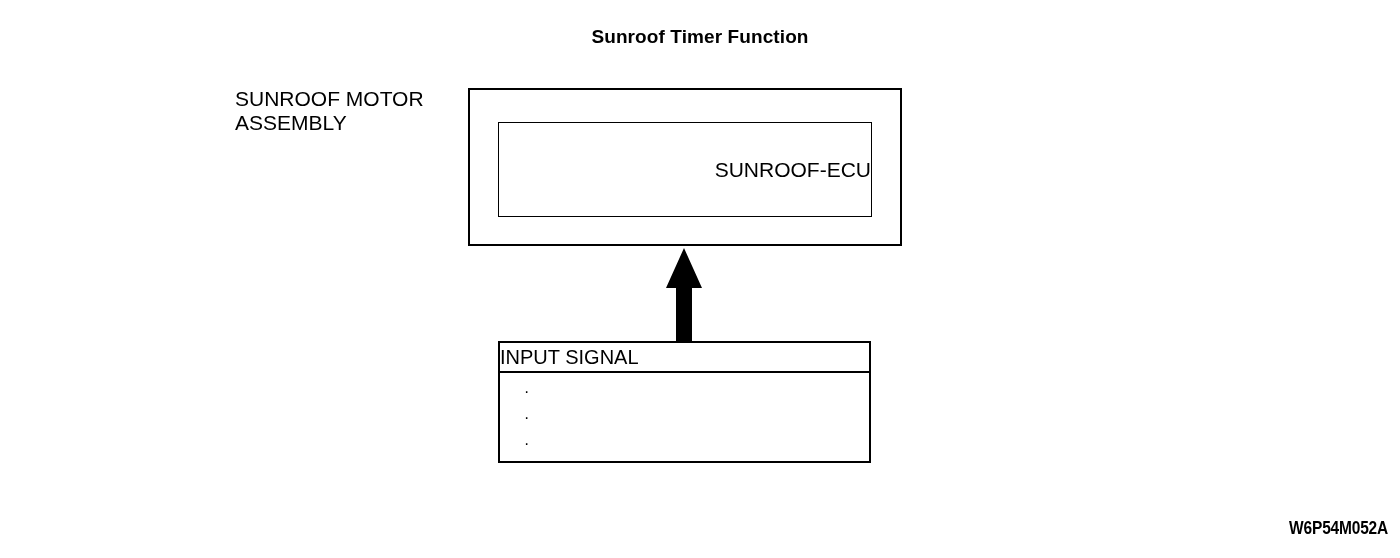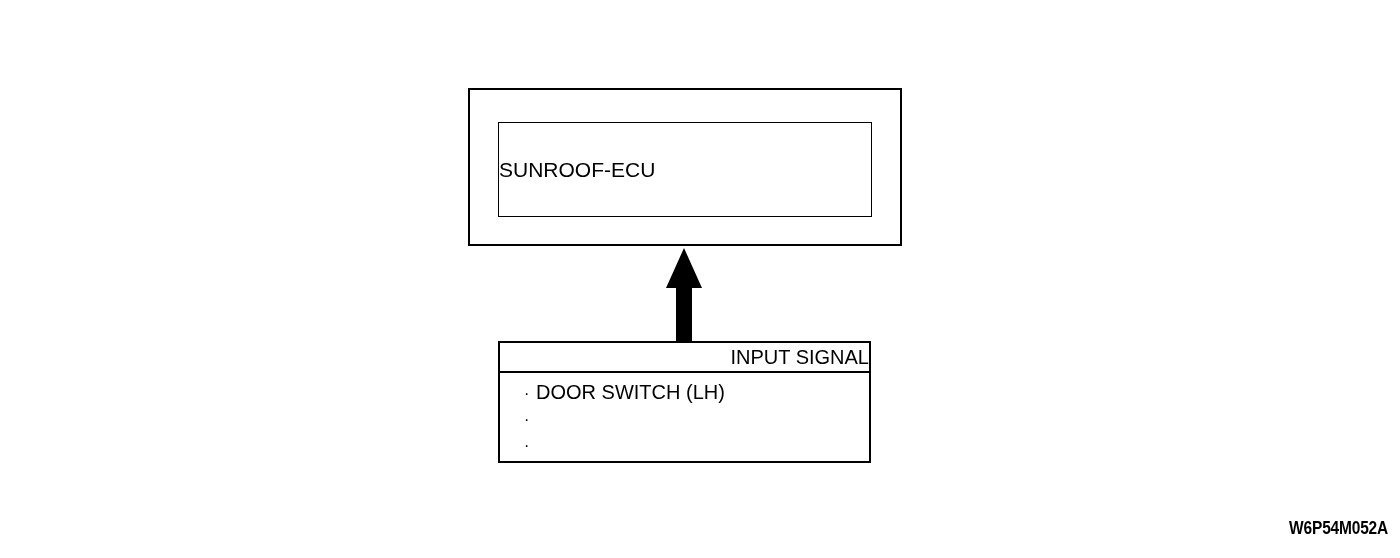--- a/index.html
+++ b/index.html
@@ -142,6 +142,7 @@
 
 <div id="page">
 
+  <div class="diagram-title">Sunroof Timer Function</div>
 
 
   <div class="outer-box"></div>

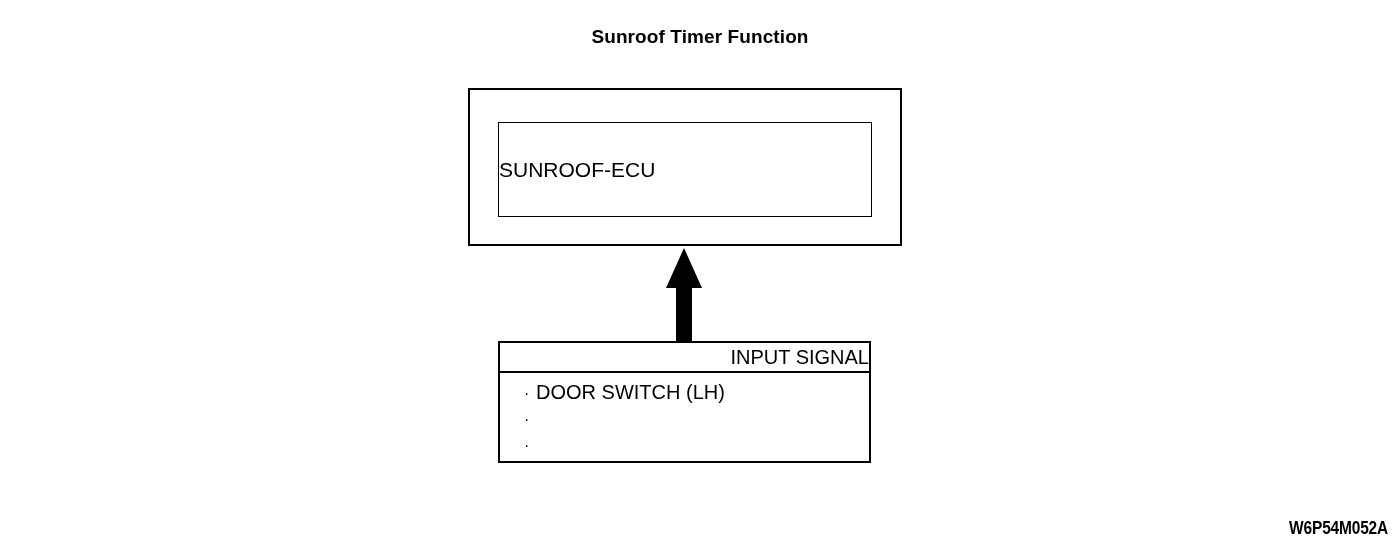--- a/index.html
+++ b/index.html
@@ -144,6 +144,8 @@
 
   <div class="diagram-title">Sunroof Timer Function</div>
 
+  <div class="assembly-label">SUNROOF MOTOR
+ASSEMBLY</div>
 
   <div class="outer-box"></div>
 

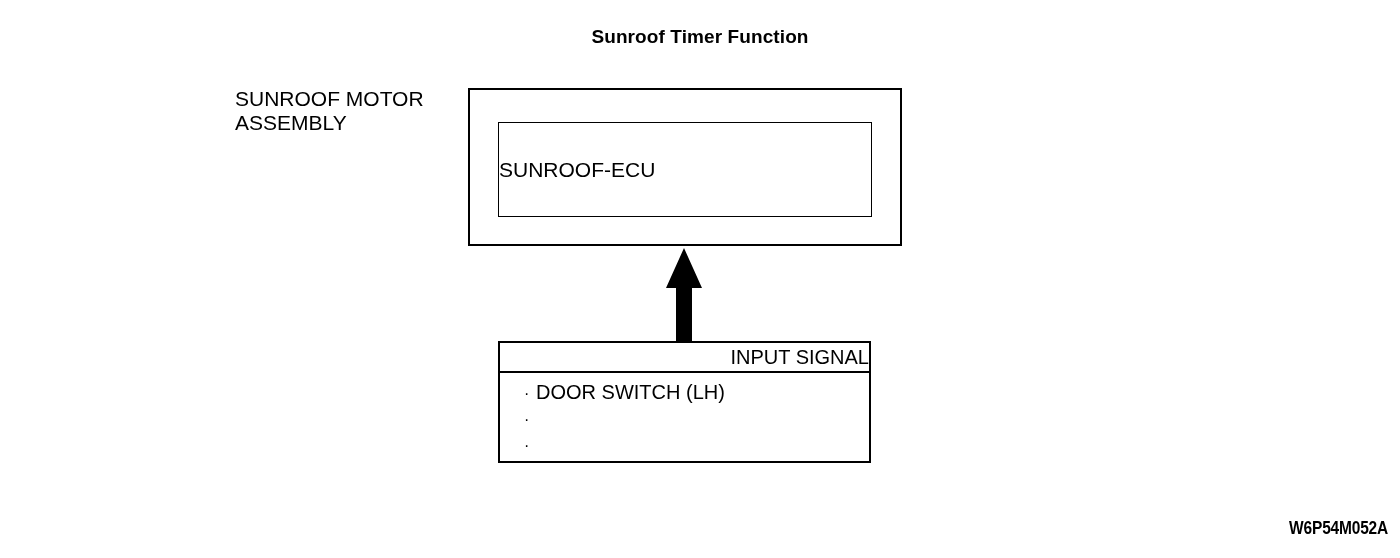--- a/index.html
+++ b/index.html
@@ -67,7 +67,7 @@
     background: #ffffff;
     display: flex;
     align-items: center;
-    justify-content: flex-start;
+    justify-content: flex-end;
   }
   .inner-box-label {
     font-size: 21px;

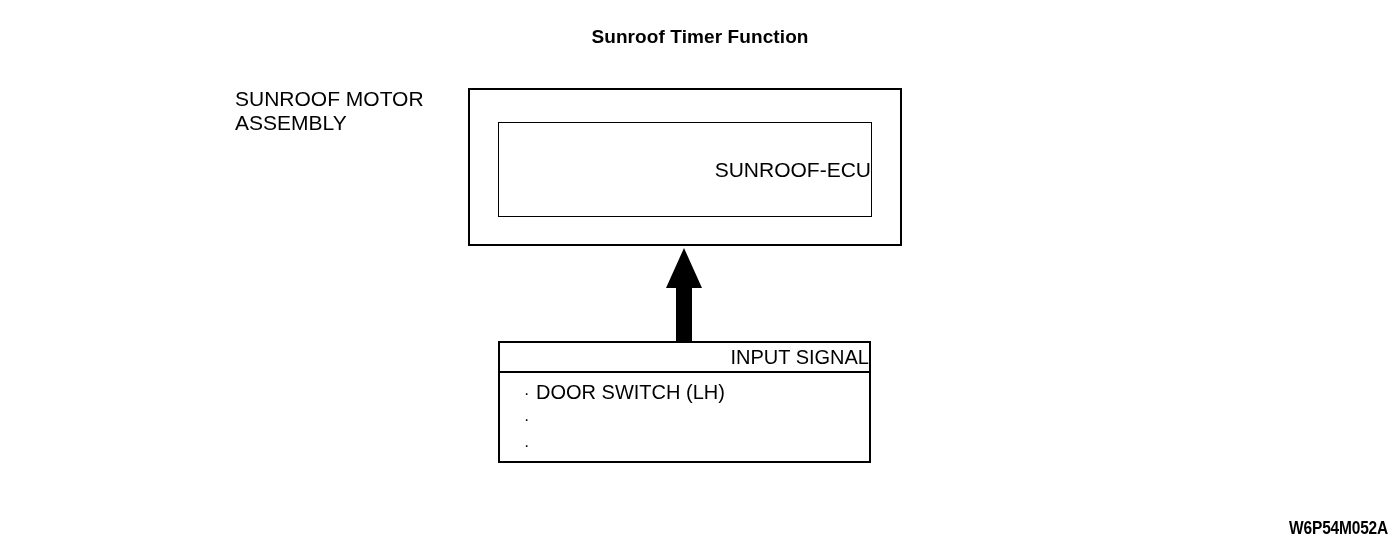--- a/index.html
+++ b/index.html
@@ -99,8 +99,7 @@
     border-bottom: 2.2px solid #000000;
     display: flex;
     align-items: center;
-    justify-content: flex-end;
-    padding-left: 31px;
+    justify-content: flex-start;
   }
   .input-box-header-label {
     font-size: 20px;

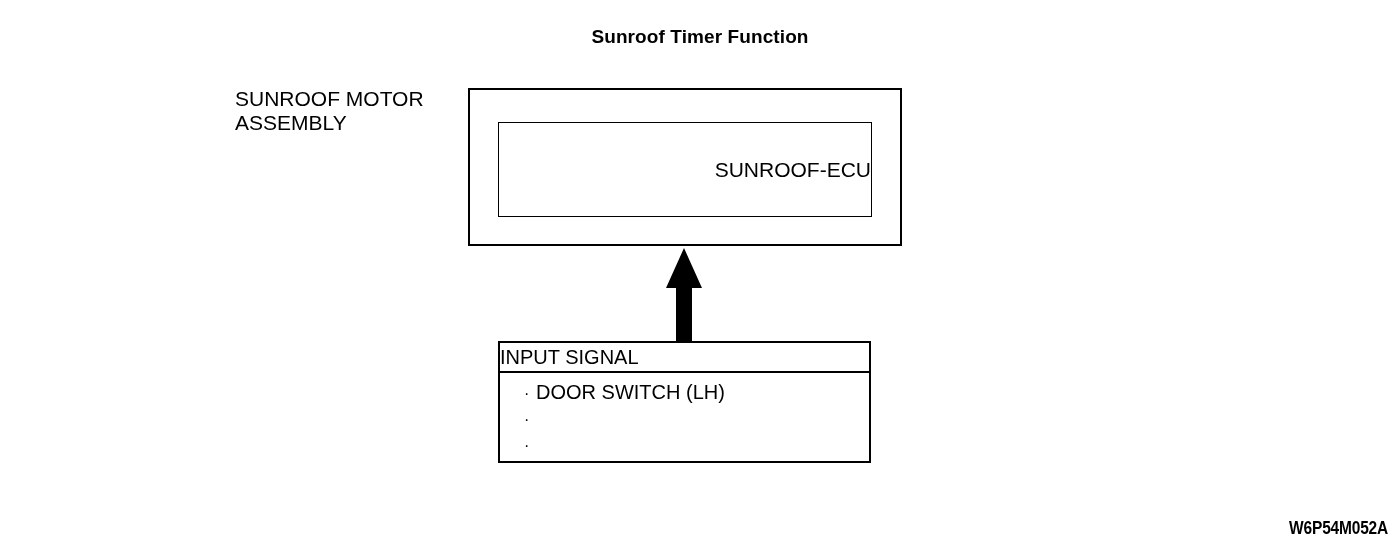--- a/index.html
+++ b/index.html
@@ -163,7 +163,6 @@
     <div class="input-box-list">
       <div class="input-list-item">
         <span class="bullet-dot">·</span>
-        <span>DOOR SWITCH (LH)</span>
       </div>
       <div class="input-list-item">
         <span class="bullet-dot">·</span>

